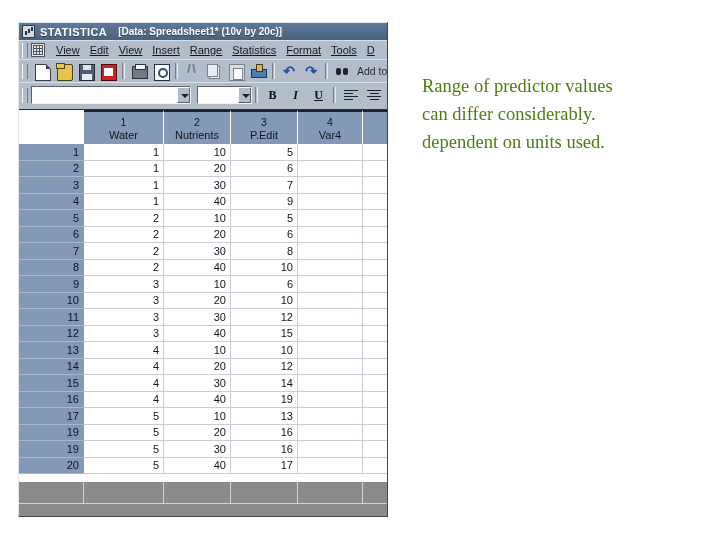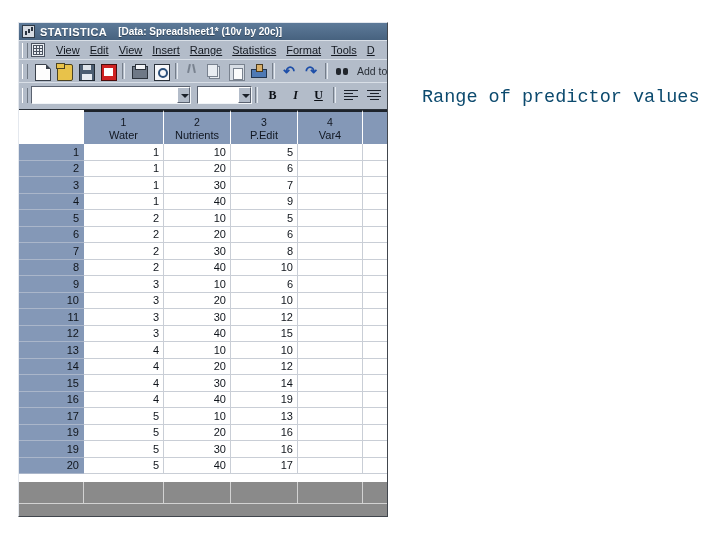--- a/index.html
+++ b/index.html
@@ -322,11 +322,10 @@
     position: absolute;
     left: 422px; top: 72px;
     width: 286px;
-    font-family: Liberation Mono, monospace;
+    font-family: Liberation Serif, serif;
     font-size: 18.5px;
     line-height: 28px;
-    color: #0c4a6e;
-    margin-top: 12px;
+    color: #4d7c0f;
   }
   #caption div { white-space: nowrap; }
 </style>

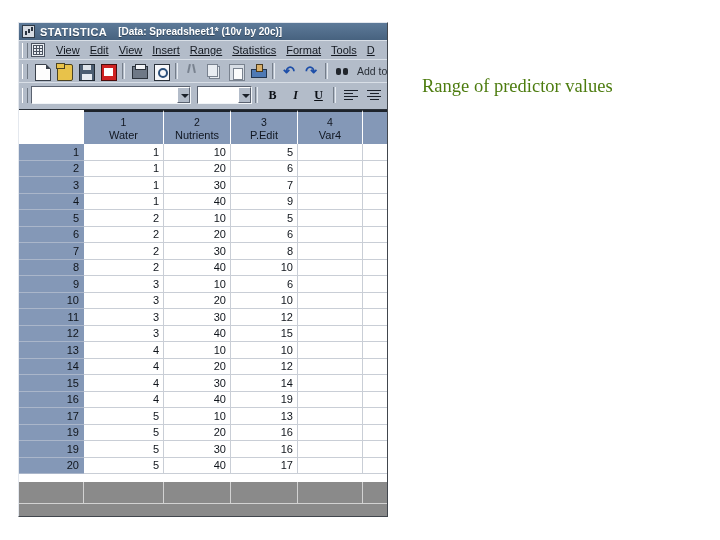--- a/index.html
+++ b/index.html
@@ -644,6 +644,7 @@
 
 <div id="caption">
   <div>Range of predictor values</div>
+  <div>can differ considerably.</div>
 </div>
 
 </body></html>

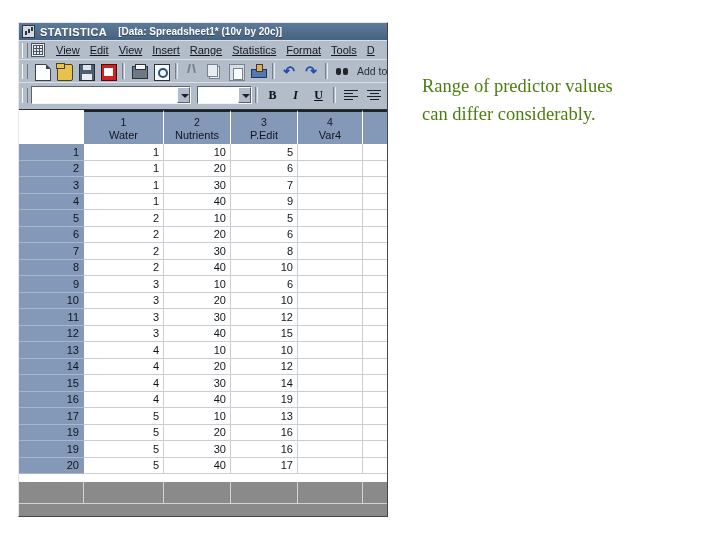--- a/index.html
+++ b/index.html
@@ -645,6 +645,7 @@
 <div id="caption">
   <div>Range of predictor values</div>
   <div>can differ considerably.</div>
+  <div>dependent on units used.</div>
 </div>
 
 </body></html>

